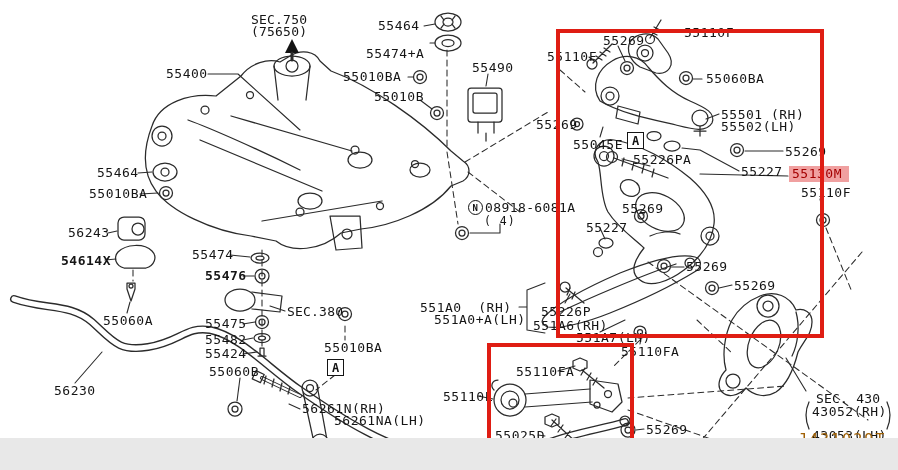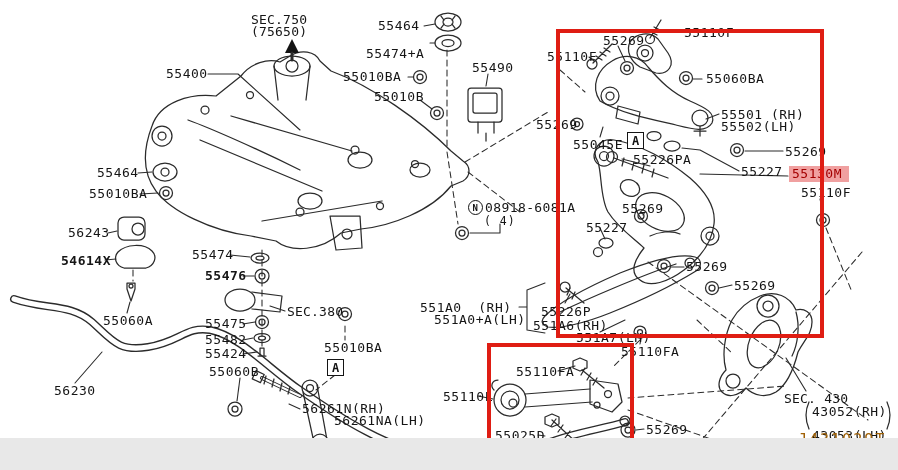--- a/index.html
+++ b/index.html
@@ -350,7 +350,7 @@
       <div class="plabel" style="left: 443px; top: 390px;">55110L</div>
       <div class="plabel" style="left: 495px; top: 429px;">55025D</div>
       <div class="plabel" style="left: 646px; top: 423px;">55269</div>
-      <div class="plabel seclbl" style="left: 784px; top: 392px; text-align: center;">SEC. 430</div>
+      <div class="plabel seclbl" style="left: 816px; top: 392px; text-align: center;">SEC. 430</div>
       <div class="plabel" style="left: 812px; top: 405px;">43052(RH)</div>
       <div class="plabel" style="left: 812px; top: 417px; margin-top: 12px;">43053(LH)</div>
       <div class="plabel code" style="left: 798px; top: 433px;">J431029T</div>

